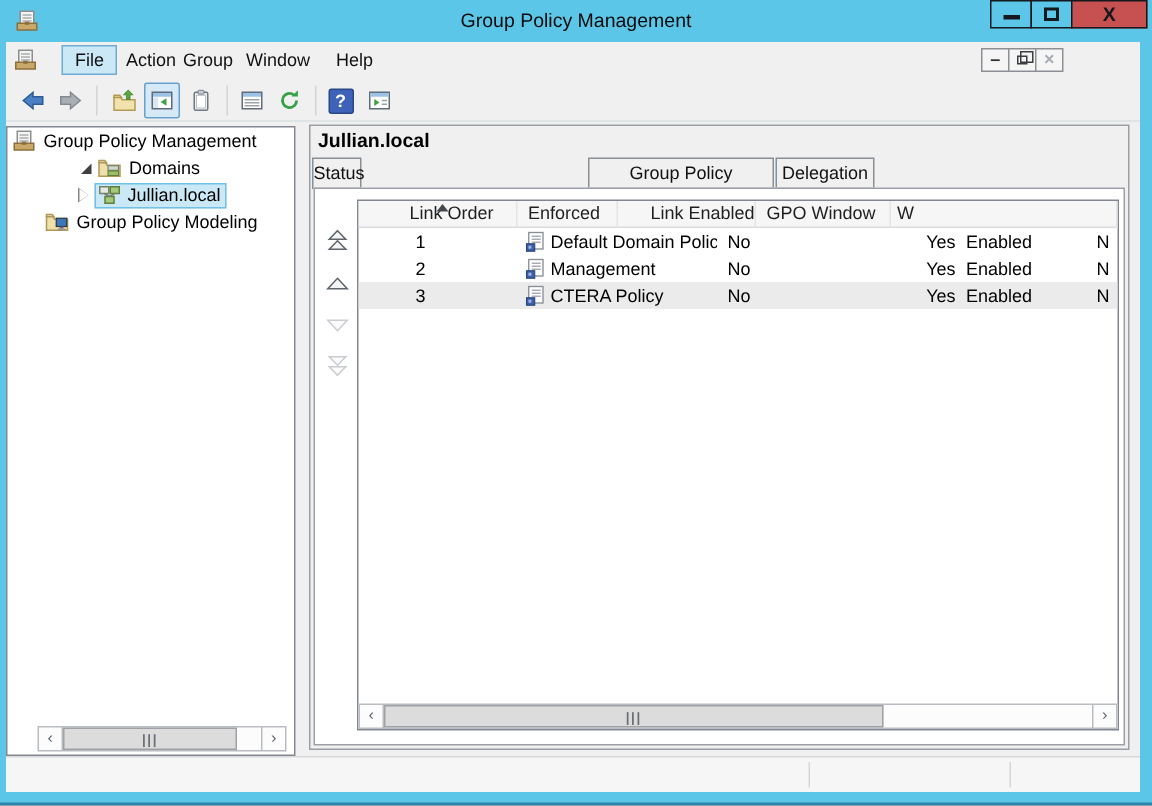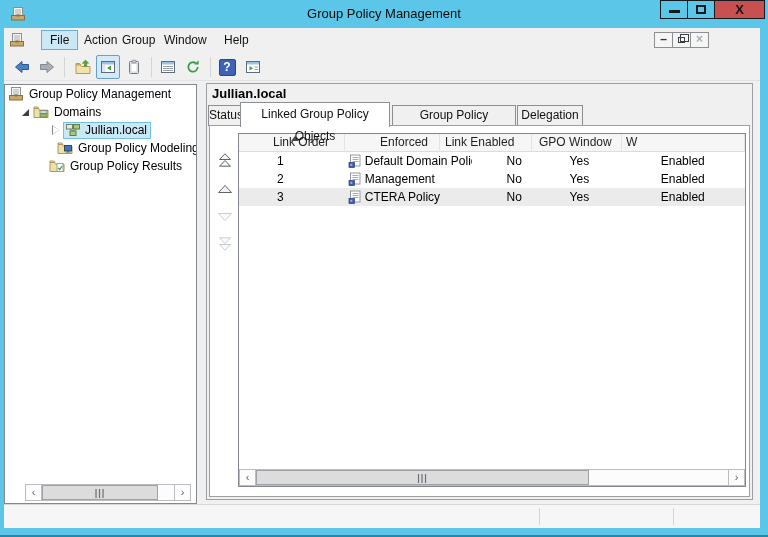--- a/index.html
+++ b/index.html
@@ -304,7 +304,7 @@
           </svg>
         <span class="tlabel">Group Policy Management</span>
       </div>
-      <div class="trow" style="padding-left:15px">
+      <div class="trow" style="padding-left:47px">
         <span class="exp open"></span>
         <svg class="ic16">
             <use href="#i-domains-ov"></use>

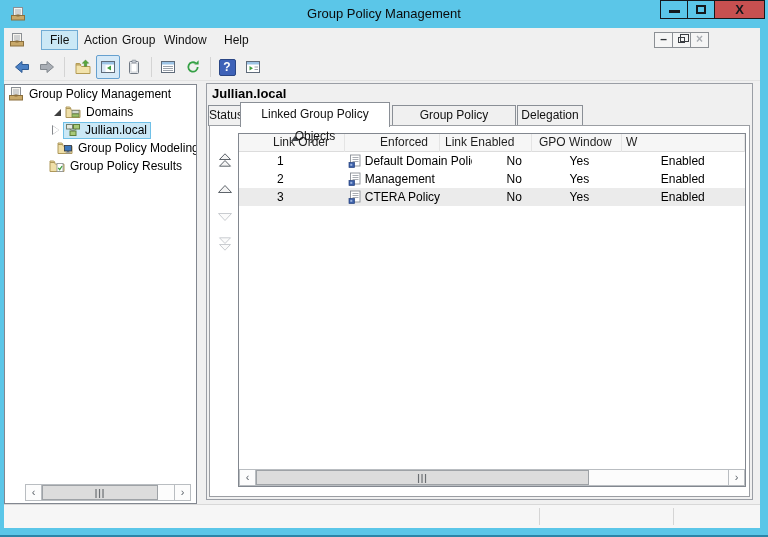--- a/index.html
+++ b/index.html
@@ -348,7 +348,6 @@
       <div class="rp-title">Jullian.local</div>
 
       <span class="tab t0">Status</span>
-      <span class="tab t1 active">Linked Group Policy Objects</span>
       <span class="tab t2">Group Policy Inheritance</span>
       <span class="tab t3">Delegation</span>
 

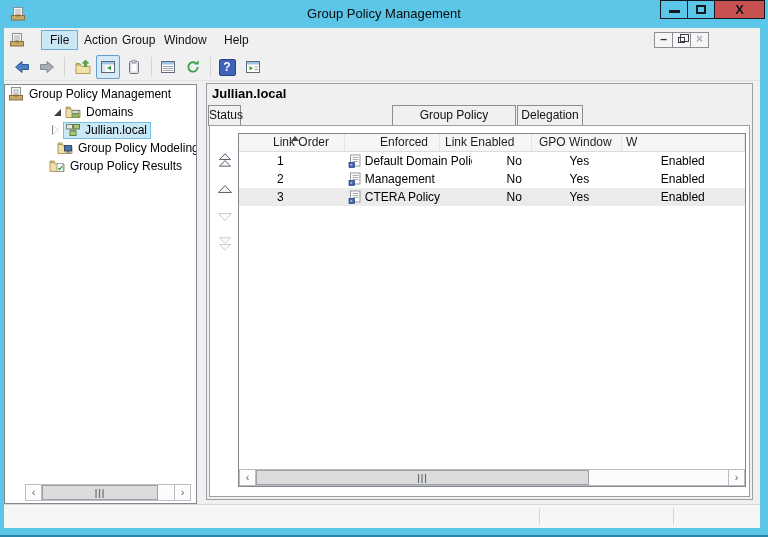--- a/index.html
+++ b/index.html
@@ -320,7 +320,7 @@
           <span class="tlabel">Jullian.local</span>
         </span>
       </div>
-      <div class="trow" style="padding-left:52px">
+      <div class="trow" style="padding-left:25px">
         <svg class="ic16">
             <use href="#i-modeling"></use>
           </svg>

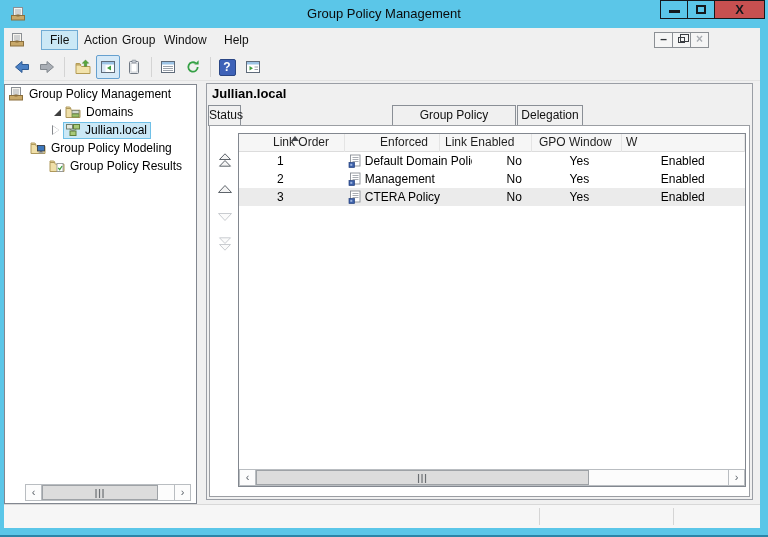--- a/index.html
+++ b/index.html
@@ -86,7 +86,7 @@
   .lv-row { display:flex; height:18px; align-items:center; white-space:nowrap; }
   .lv-row.selected { background:#EBEBEB; }
   .cell { overflow:hidden; white-space:nowrap; height:18px; line-height:18px; }
-  .c0 { width:106px; } .c1 { width:133px; } .c2 { width:67px;margin-left:28px; } .c3 { width:92px; } .c4 { width:90px; } .c5 { flex:1; }
+  .c0 { width:106px; } .c1 { width:133px; } .c2 { width:67px; } .c3 { width:92px; } .c4 { width:90px; } .c5 { flex:1; }
   .p0 { padding-left:34px; } .pnum { padding-left:38px; } .p1 { padding-left:18px; } .p2 { padding-left:7px; } .p3 { padding-left:5px; } .p4 { padding-left:7px; } .p5 { padding-left:4px; }
   .gpocell { display:flex; align-items:center; padding-left:5px; }
   .gpocell svg { margin-right:3px; flex:0 0 14px; }

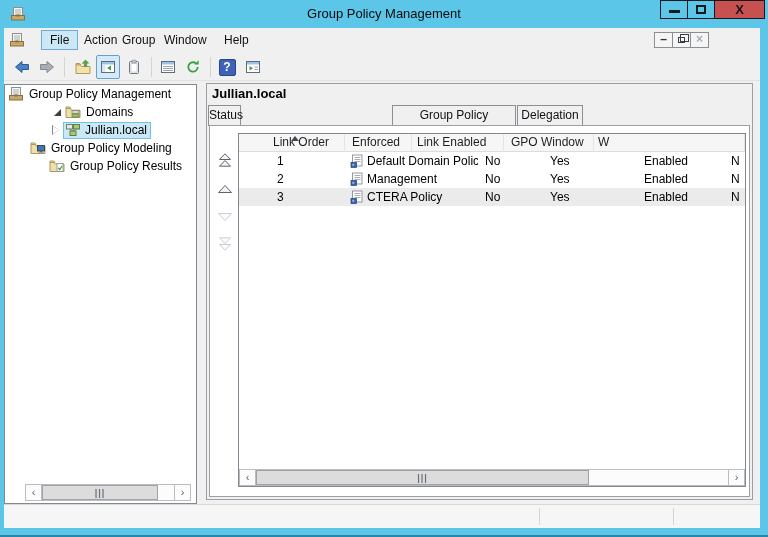--- a/index.html
+++ b/index.html
@@ -87,7 +87,7 @@
   .lv-row.selected { background:#EBEBEB; }
   .cell { overflow:hidden; white-space:nowrap; height:18px; line-height:18px; }
   .c0 { width:106px; } .c1 { width:133px; } .c2 { width:67px; } .c3 { width:92px; } .c4 { width:90px; } .c5 { flex:1; }
-  .p0 { padding-left:34px; } .pnum { padding-left:38px; } .p1 { padding-left:18px; } .p2 { padding-left:7px; } .p3 { padding-left:5px; } .p4 { padding-left:7px; } .p5 { padding-left:4px; }
+  .p0 { padding-left:34px; } .pnum { padding-left:38px; } .p1 { padding-left:18px; } .p2 { padding-left:7px; } .p3 { padding-left:5px;text-align:right; } .p4 { padding-left:7px; } .p5 { padding-left:4px; }
   .gpocell { display:flex; align-items:center; padding-left:5px; }
   .gpocell svg { margin-right:3px; flex:0 0 14px; }
   .sortarrow { position:absolute; left:52px; top:2px; width:0; height:0; border-left:4px solid transparent; border-right:4px solid transparent; border-bottom:5px solid #45484D; }

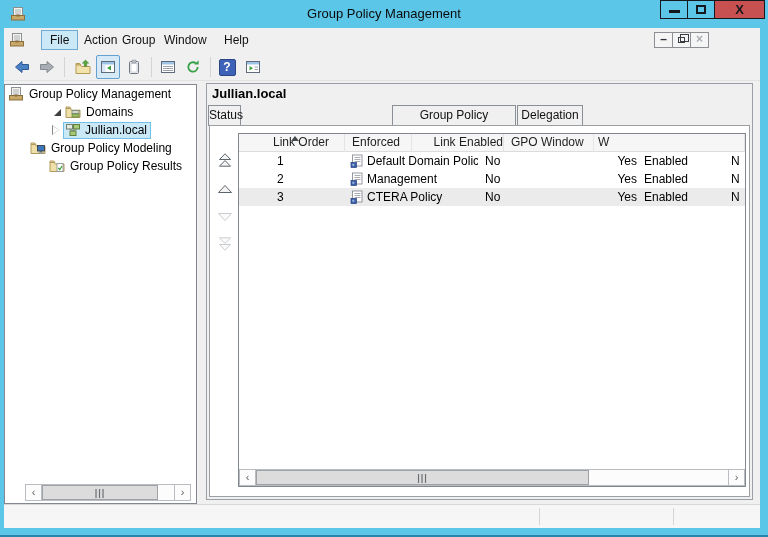--- a/index.html
+++ b/index.html
@@ -325,12 +325,6 @@
             <use href="#i-modeling"></use>
           </svg>
         <span class="tlabel">Group Policy Modeling</span>
-      </div>
-      <div class="trow" style="padding-left:44px">
-        <svg class="ic16">
-            <use href="#i-results"></use>
-          </svg>
-        <span class="tlabel">Group Policy Results</span>
       </div>
 
       <div class="sb tree-sb">

